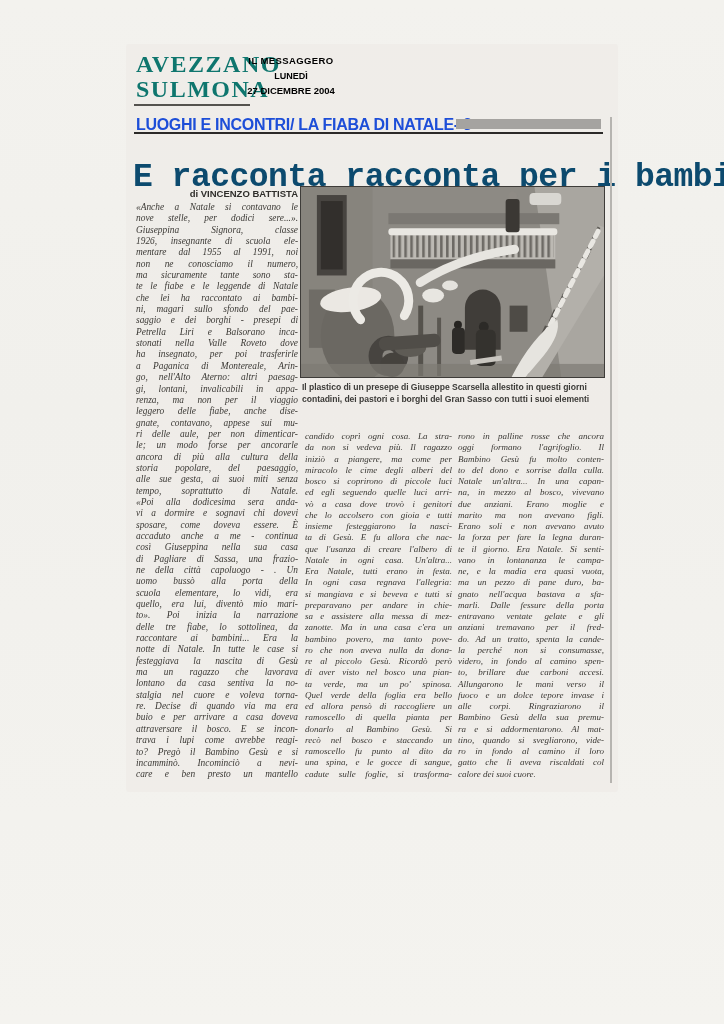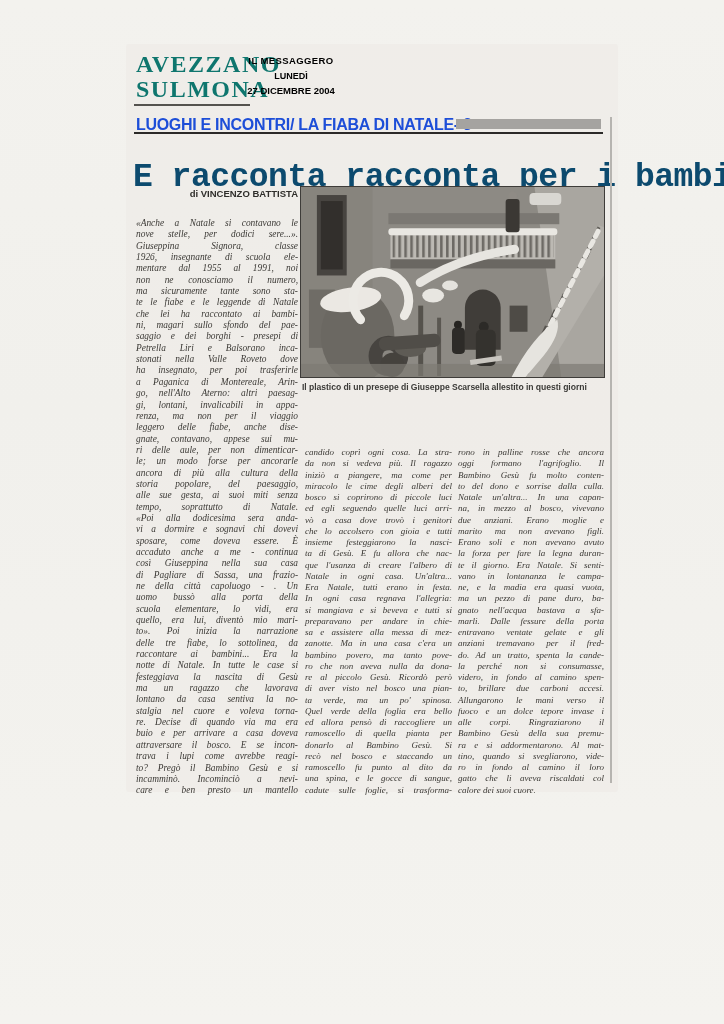--- a/index.html
+++ b/index.html
@@ -54,7 +54,6 @@
     position:absolute;
     font-family:"Liberation Serif",serif; font-style:italic;
     color:#3a3834;
-    margin-top:16px;
   }
   .col-1 { left:136px; top:202px; width:162px; font-size:9.4px; line-height:11.35px; }
   .col-2 { left:305px; top:431px; width:147px; font-size:9px;   line-height:11.25px; }

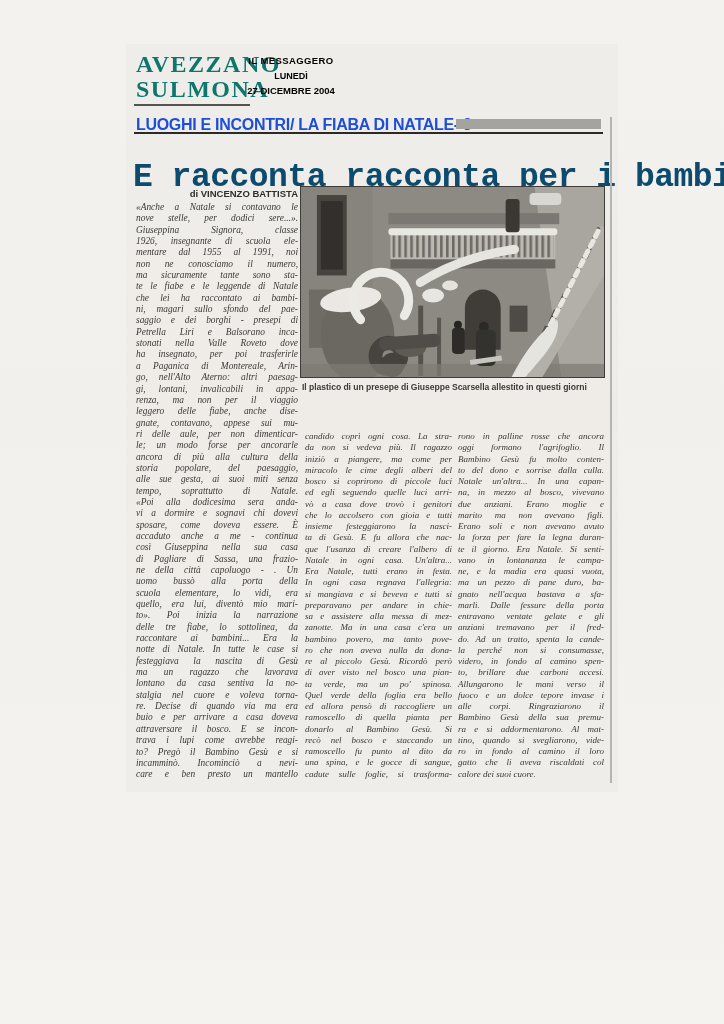--- a/index.html
+++ b/index.html
@@ -292,6 +292,7 @@
 
 <div class="caption">
     <div class="tline">Il plastico di un presepe di Giuseppe Scarsella allestito in questi giorni</div>
+    <div class="tline">contadini, dei pastori e i borghi del Gran Sasso con tutti i suoi elementi</div>
   </div>
 
 <div class="v-rule"></div>

